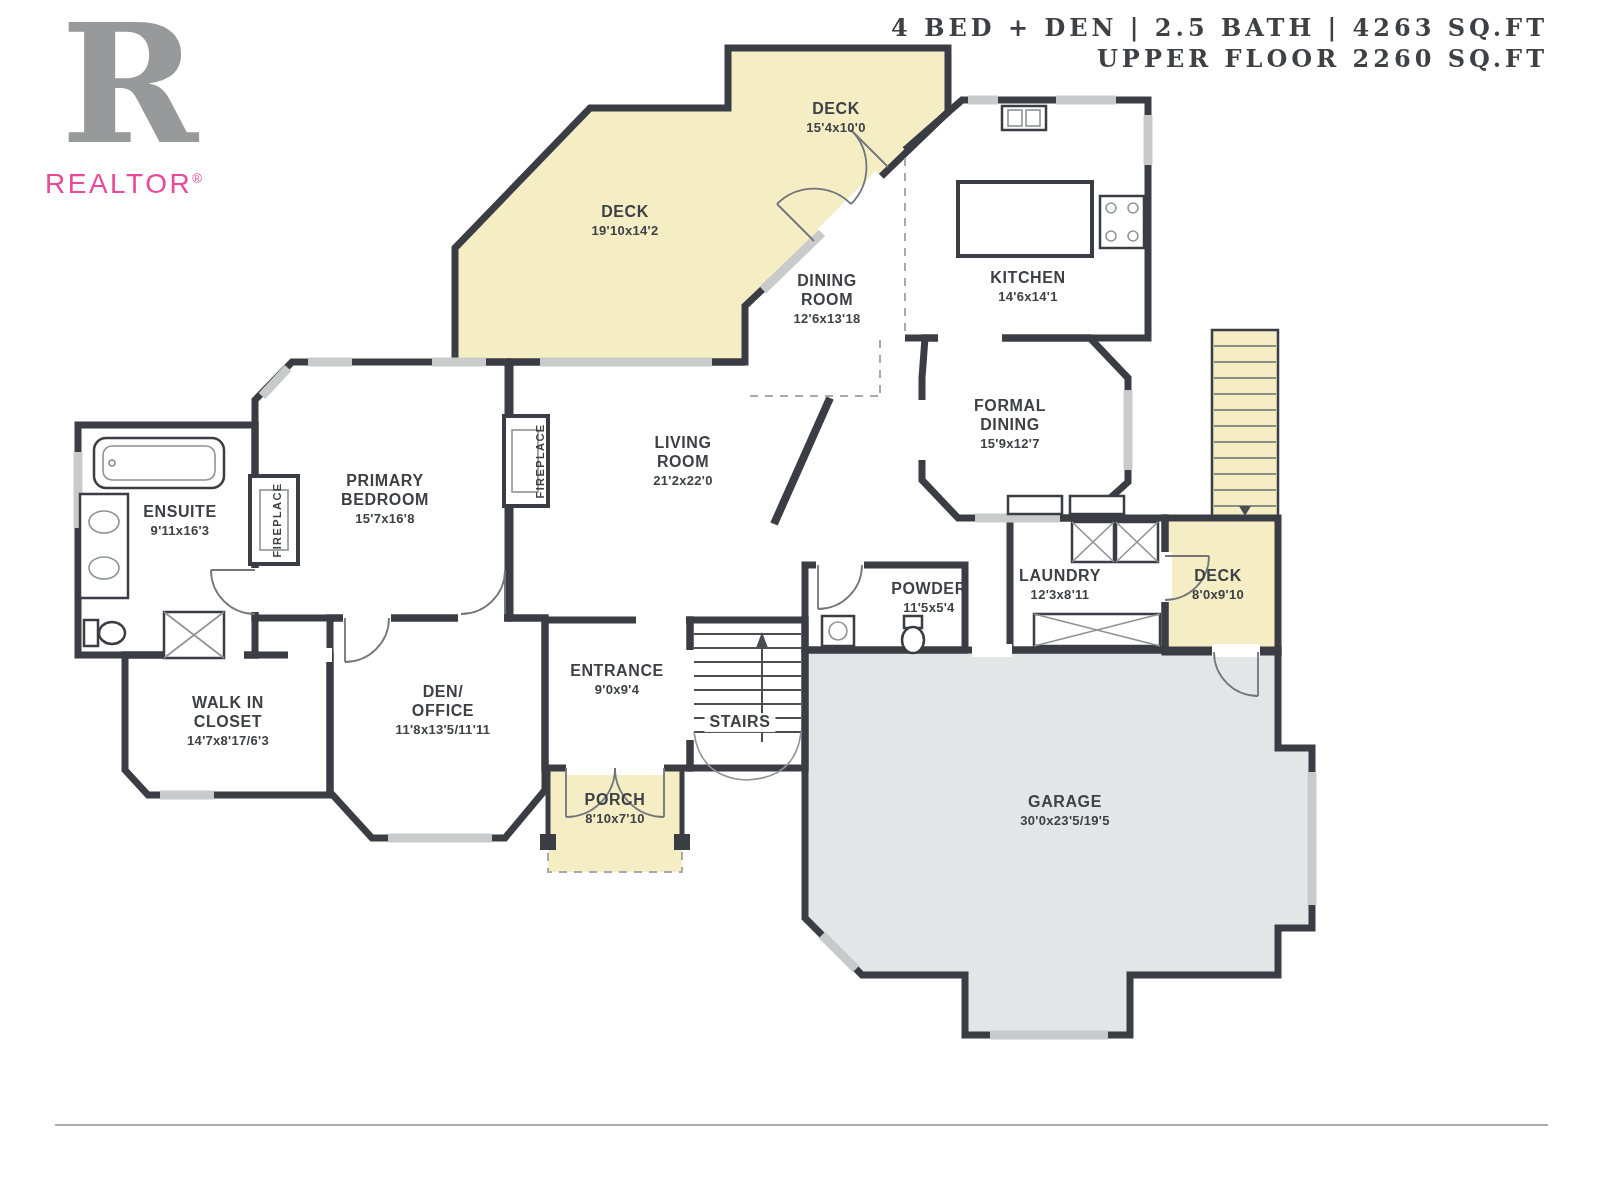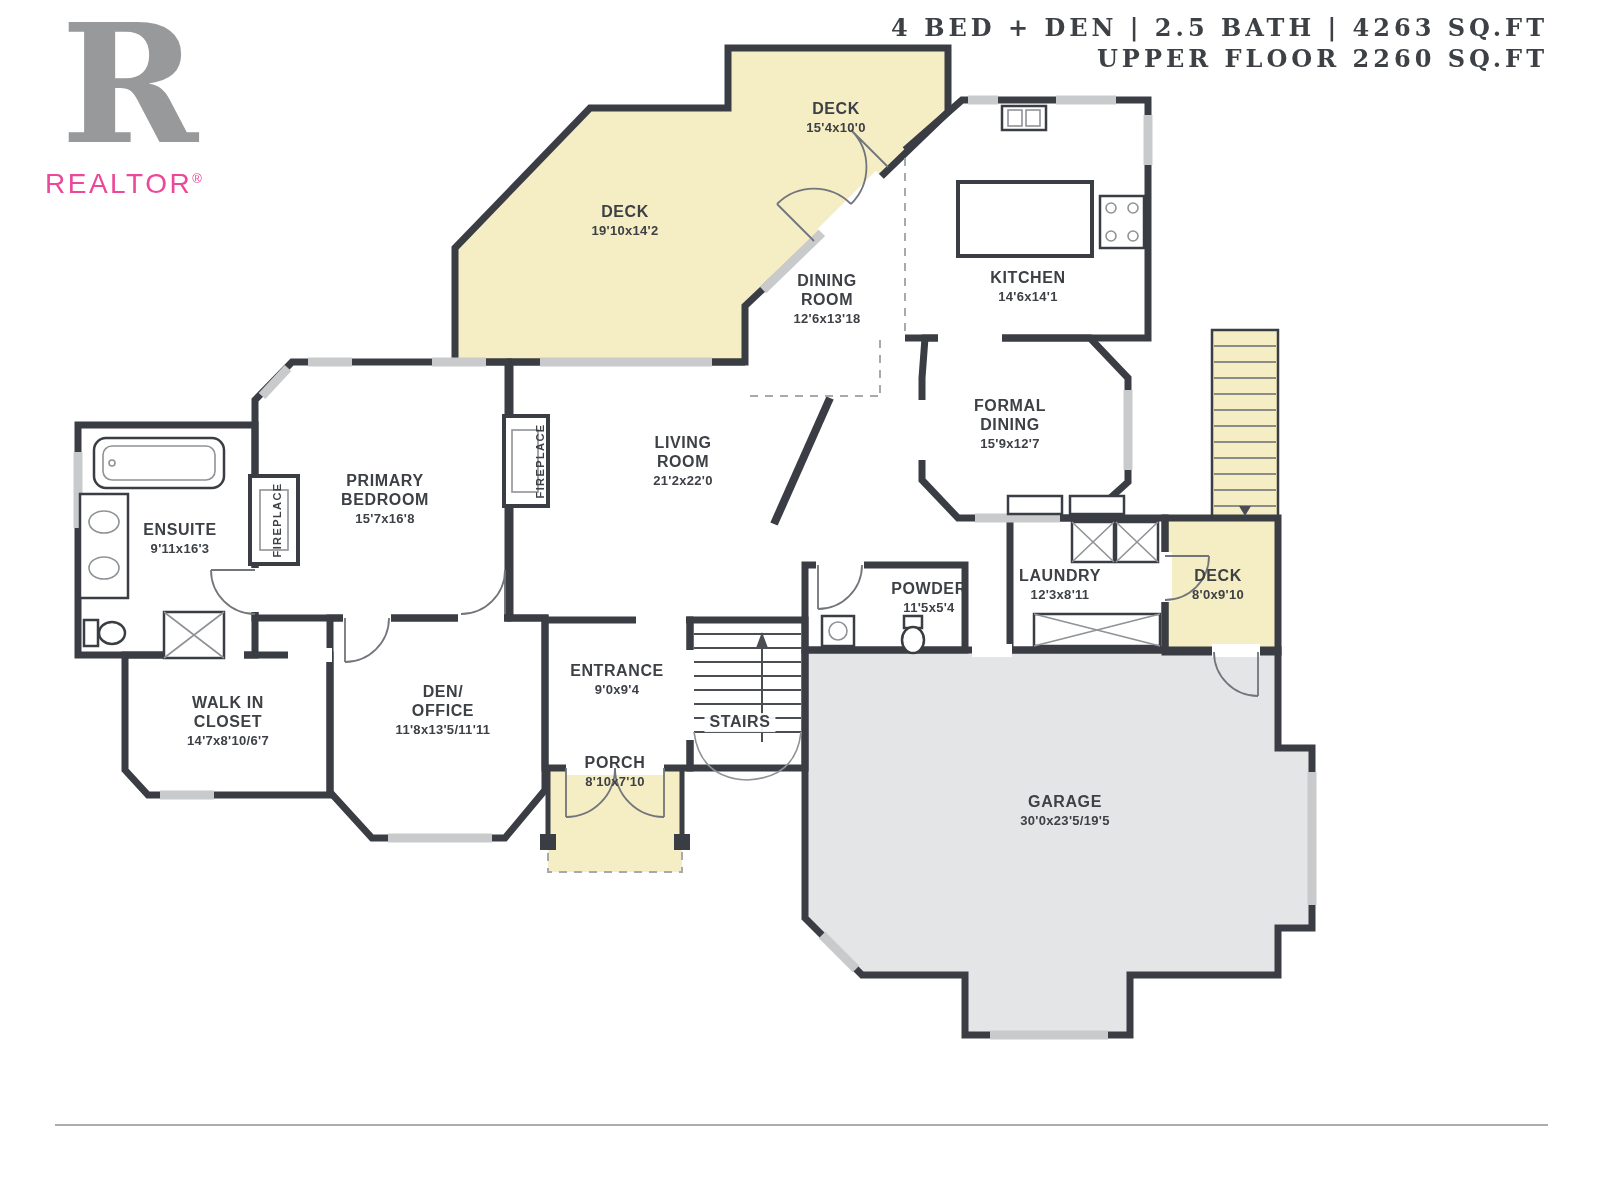--- a/index.html
+++ b/index.html
@@ -268,7 +268,7 @@
 BEDROOM</div>
     <div class="rd">15'7x16'8</div>
   </div>
-  <div class="rl" style="left:180px;top:538px">
+  <div class="rl" style="left:180px;top:520px">
     <div class="rn">ENSUITE</div>
     <div class="rd">9'11x16'3</div>
   </div>

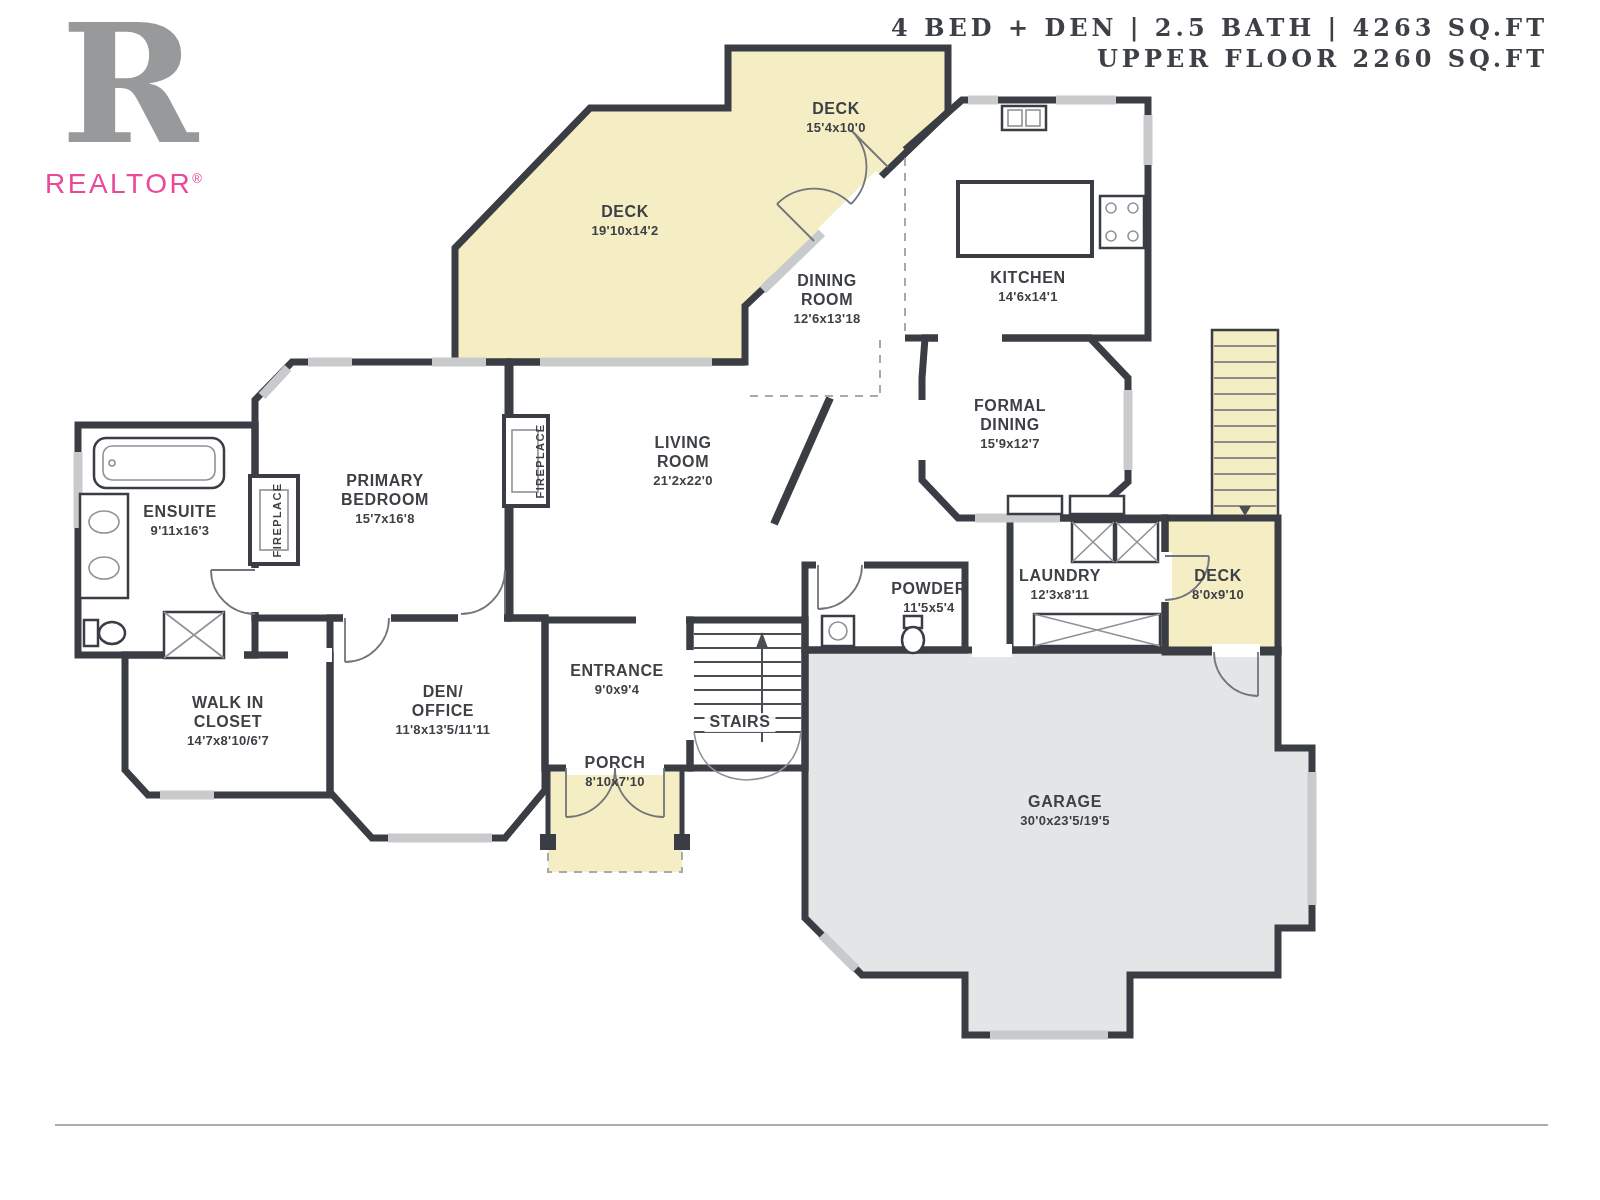--- a/index.html
+++ b/index.html
@@ -287,7 +287,7 @@
   <div class="rl" style="left:228px;top:721px">
     <div class="rn">WALK IN
 CLOSET</div>
-    <div class="rd">14'7x8'10/6'7</div>
+    <div class="rd">14'7x8'17/6'3</div>
   </div>
   <div class="rl" style="left:443px;top:710px">
     <div class="rn">DEN/

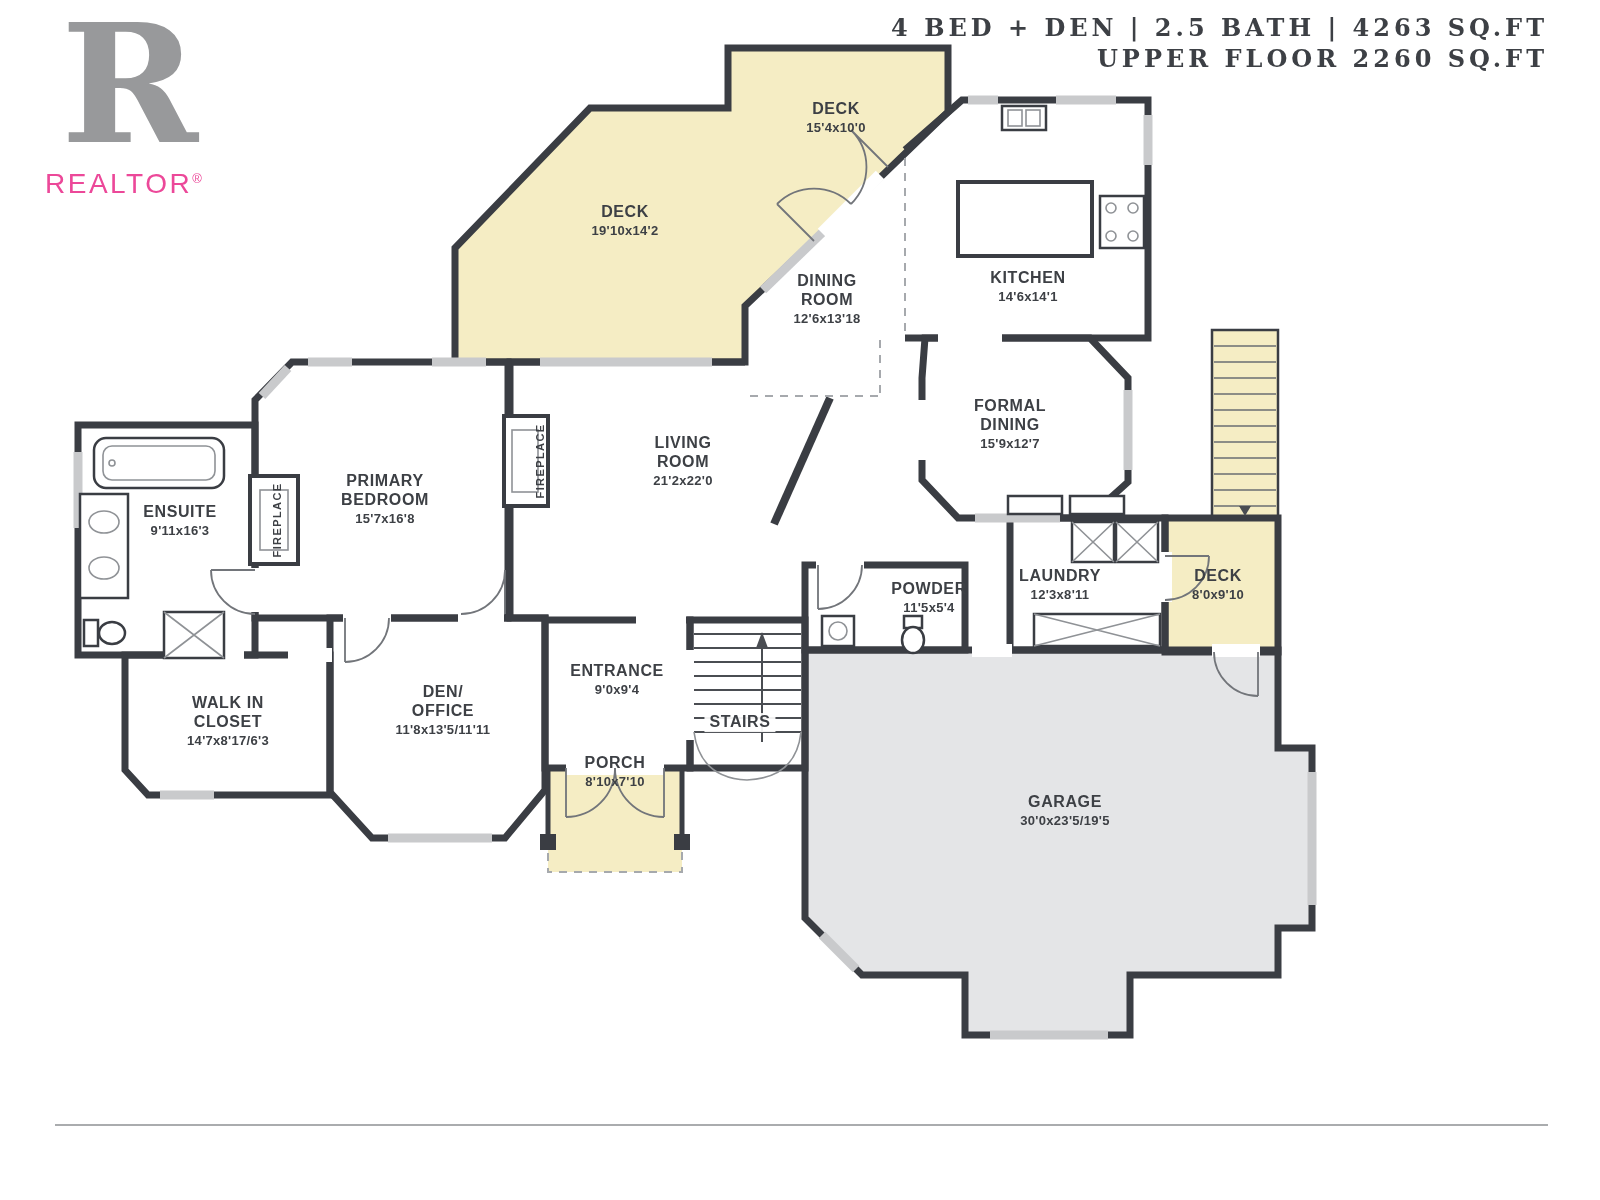--- a/index.html
+++ b/index.html
@@ -302,7 +302,7 @@
     <div class="rn">STAIRS</div>
     <div class="rd"></div>
   </div>
-  <div class="rl" style="left:615px;top:771px">
+  <div class="rl" style="left:615px;top:808px">
     <div class="rn">PORCH</div>
     <div class="rd">8'10x7'10</div>
   </div>

